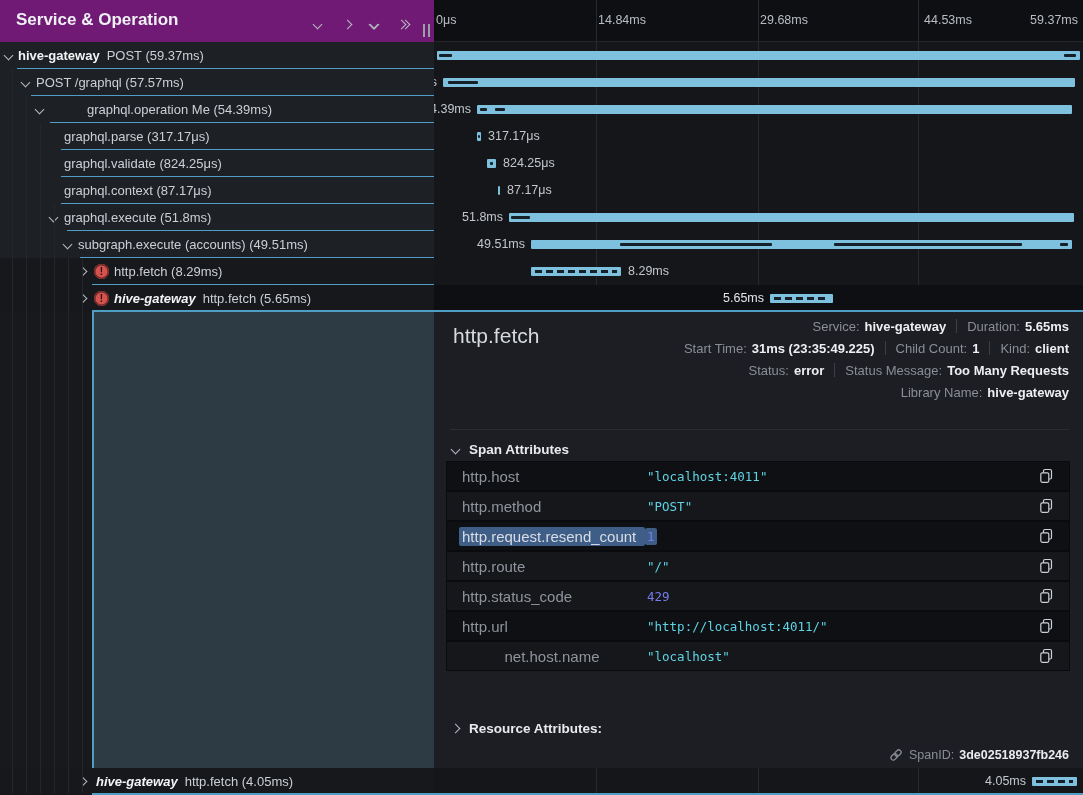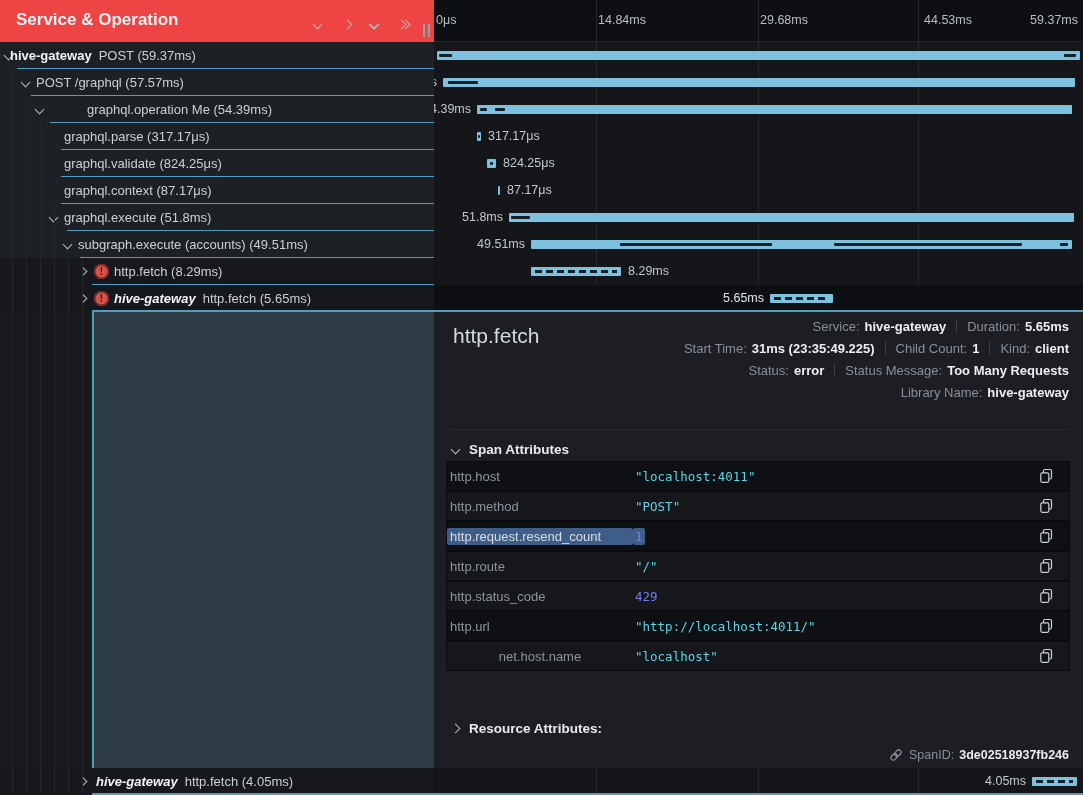--- a/index.html
+++ b/index.html
@@ -54,7 +54,7 @@
 
   
   #tree{position:absolute;left:0;top:0;width:434px;height:795px;background:#1d2025;overflow:hidden;}
-  #tree-header{position:absolute;left:0;top:0;width:100%;height:42px;background:#ef4444;}
+  #tree-header{position:absolute;left:0;top:0;width:100%;height:42px;background:#701a75;}
   #tree-title{position:absolute;left:16px;top:10px;font-size:17px;font-weight:bold;color:#eef0f3;}
   .hdr-icon{position:absolute;top:14px;width:16px;height:14px;cursor:pointer;}
   .chev{display:inline-block;width:7px;height:7px;border-right:1.6px solid #b6bbc1;border-bottom:1.6px solid #b6bbc1;}

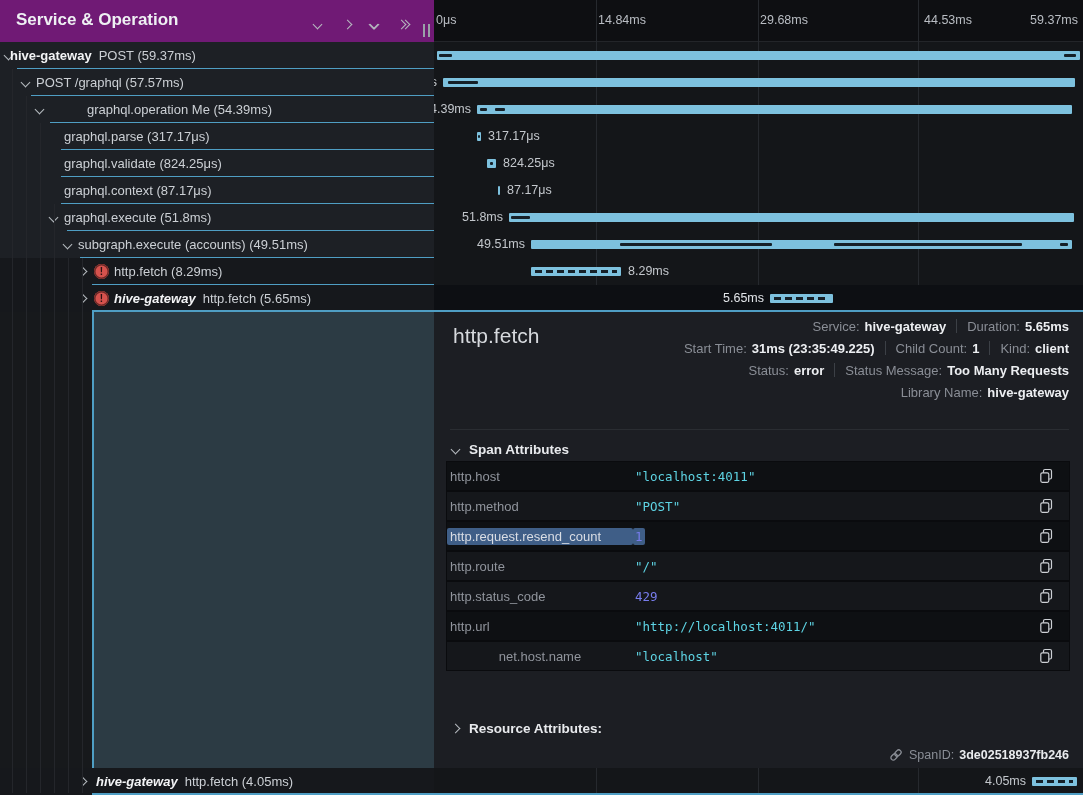--- a/index.html
+++ b/index.html
@@ -286,7 +286,7 @@
     <div id="tree-rows">
         <div class="trow" style="top: 42px; width: 434px;">
           <span class="chev down" style="left: 5px;"></span>
-          <span class="trow-text" style="left: 10px; text-align: right;"><span class="svc">hive-gateway</span>POST (59.37ms)</span>
+          <span class="trow-text" style="left: 18px; text-align: right;"><span class="svc">hive-gateway</span>POST (59.37ms)</span>
         </div>
         <div class="row-border" style="left: 17px; width: 417px; top: 68px;"></div>
         <div class="trow" style="top: 69px; width: 434px;">

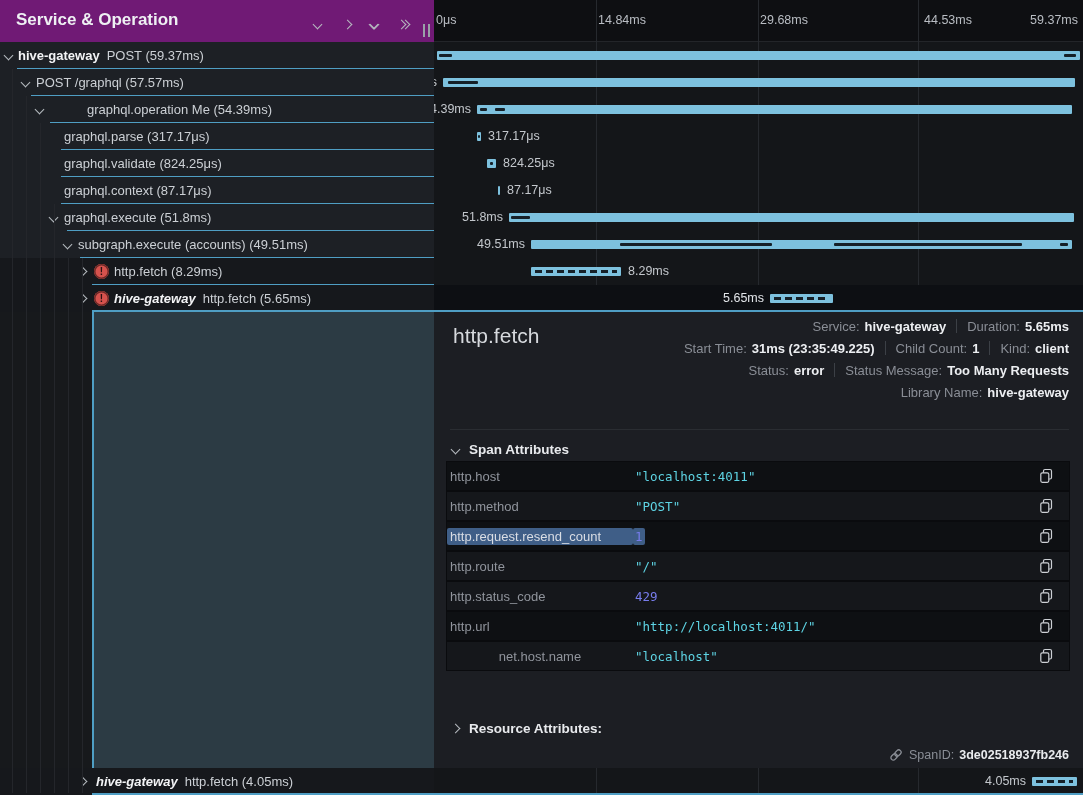--- a/index.html
+++ b/index.html
@@ -35,7 +35,7 @@
   .attr-row:last-child{margin-bottom:0;text-align:center;}
   .attr-row.odd{background:#0e1013;}
   .attr-row.even{background:#15171b;}
-  .attr-key{font-size:13px;color:#90949c;margin-left:0;width:186px;flex:none;border-radius:2px;padding:1px 3px;}
+  .attr-key{font-size:15px;color:#90949c;margin-left:12px;width:186px;flex:none;border-radius:2px;padding:1px 3px;}
   .attr-key.selected{background:#3f5e87;color:#d9dde4;}
   .attr-val{font-family:"DejaVu Sans Mono", monospace;font-size:12.5px;white-space:nowrap;border-radius:2px;padding:1px 2px;}
   .attr-val.string{color:#5ed4e4;}

